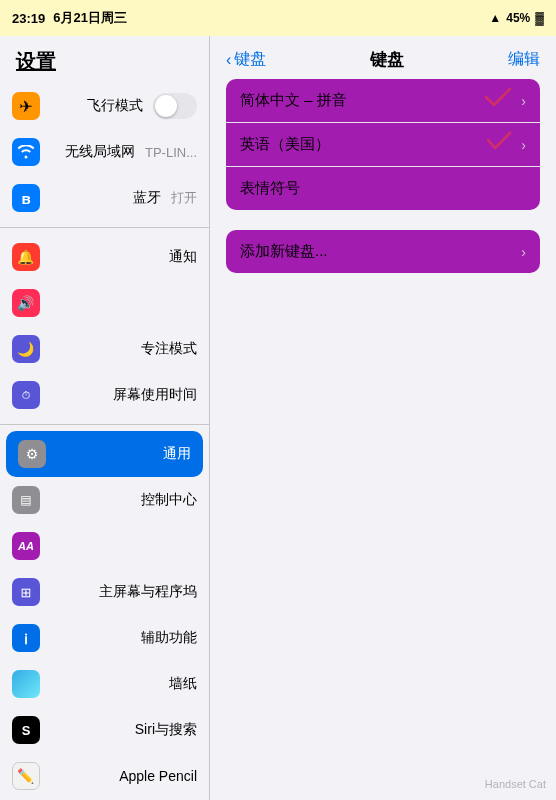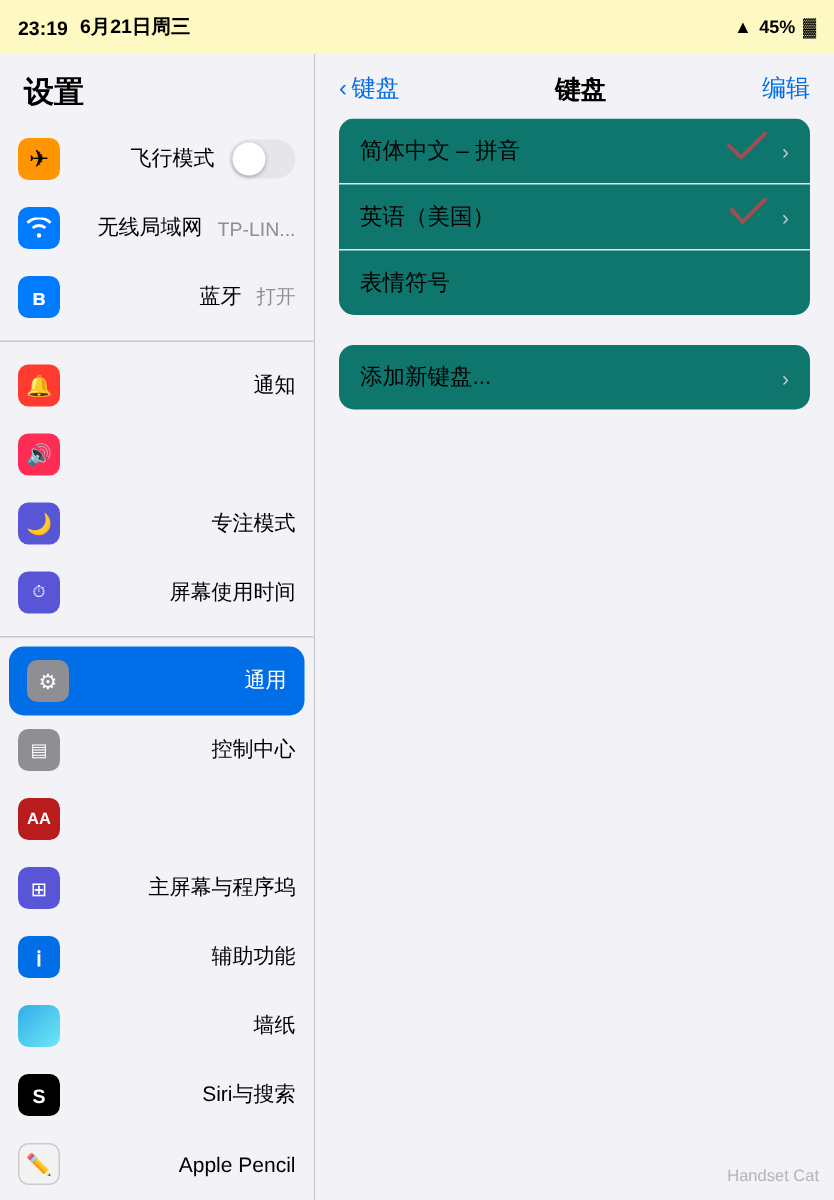--- a/index.html
+++ b/index.html
@@ -49,6 +49,7 @@
       font-size: 20px;
       font-weight: 700;
       color: #000;
+      text-decoration: underline;
     }
 
     .sidebar-section {

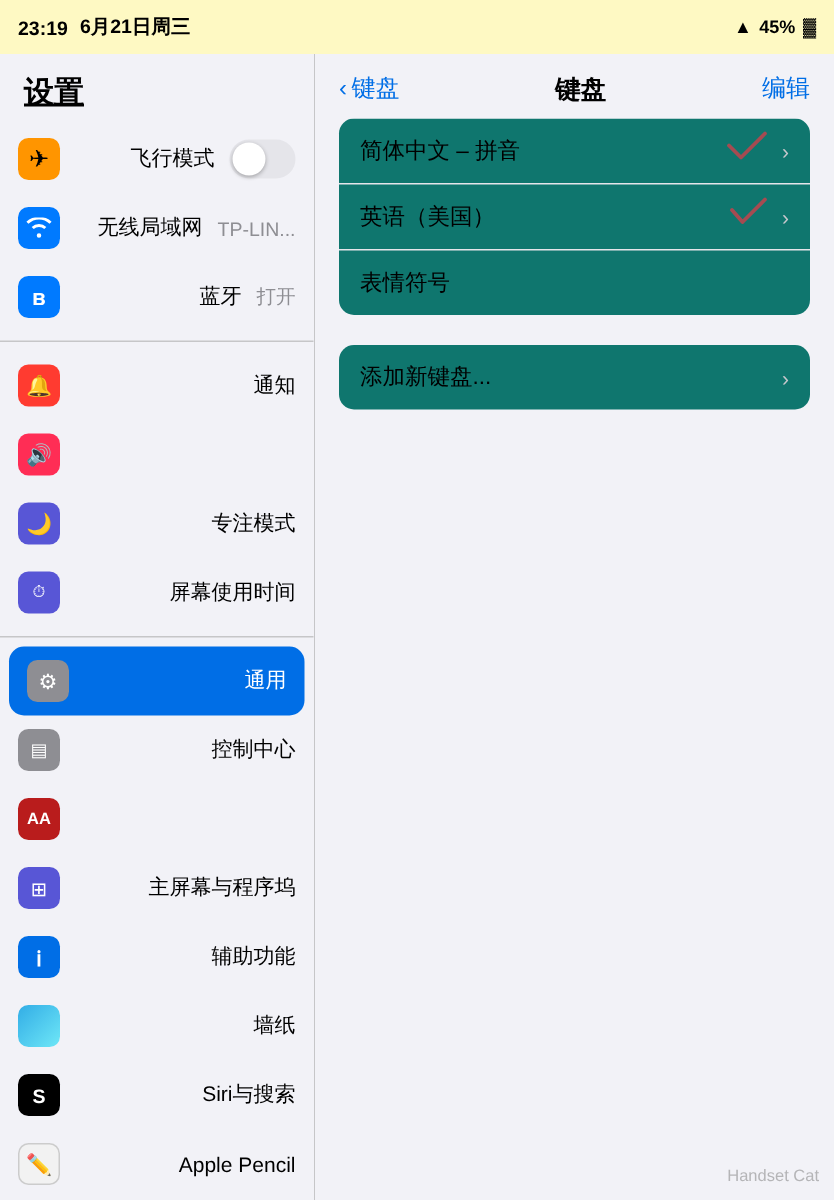--- a/index.html
+++ b/index.html
@@ -171,7 +171,7 @@
     }
 
     .list-group {
-      background: #0f766e;
+      background: #a21caf;
       border-radius: 10px;
       margin-bottom: 20px;
       overflow: hidden;

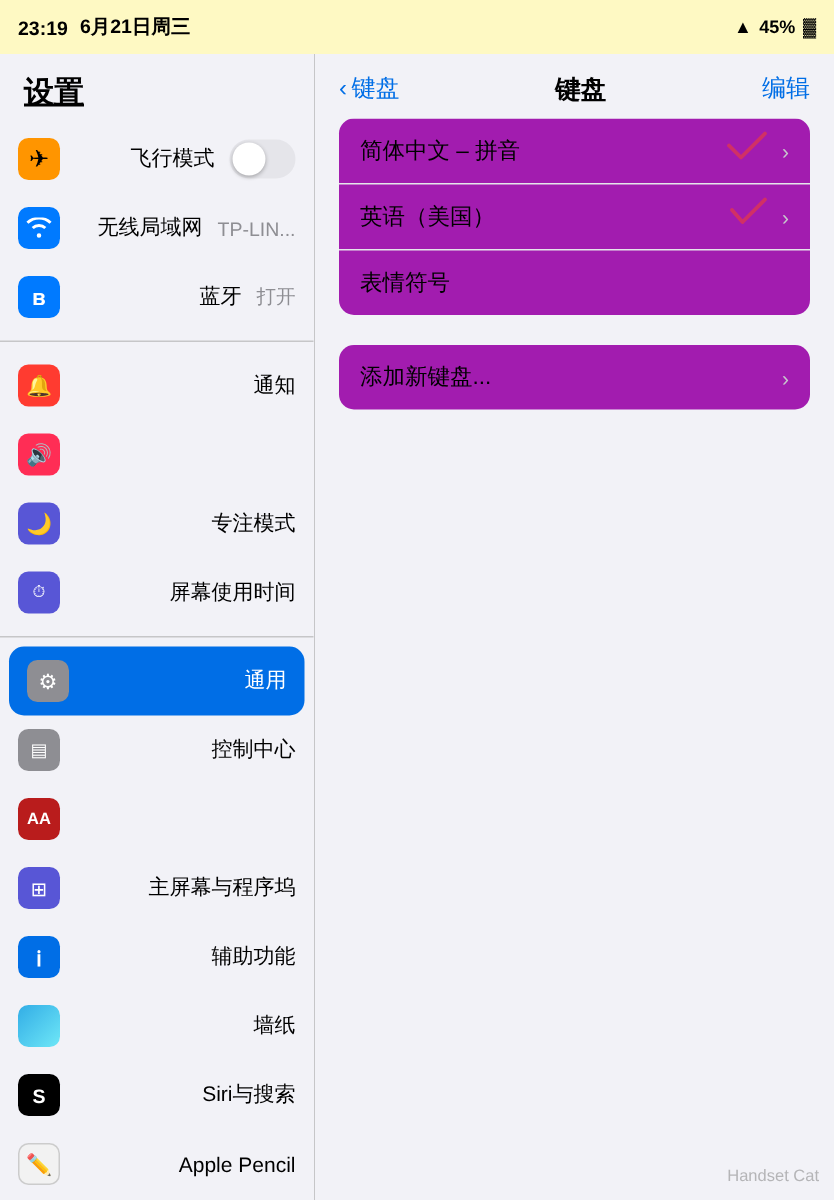--- a/index.html
+++ b/index.html
@@ -221,7 +221,7 @@
     .icon-screentime { background: #5856d6; }
     .icon-general { background: #8e8e93; }
     .icon-control { background: #8e8e93; }
-    .icon-display { background: #b91c1c; }
+    .icon-display { background: #a21caf; font-style: italic; }
     .icon-homescreen { background: #5856d6; }
     .icon-accessibility { background: #006ee6; }
     .icon-wallpaper { background: #32ade6; }

